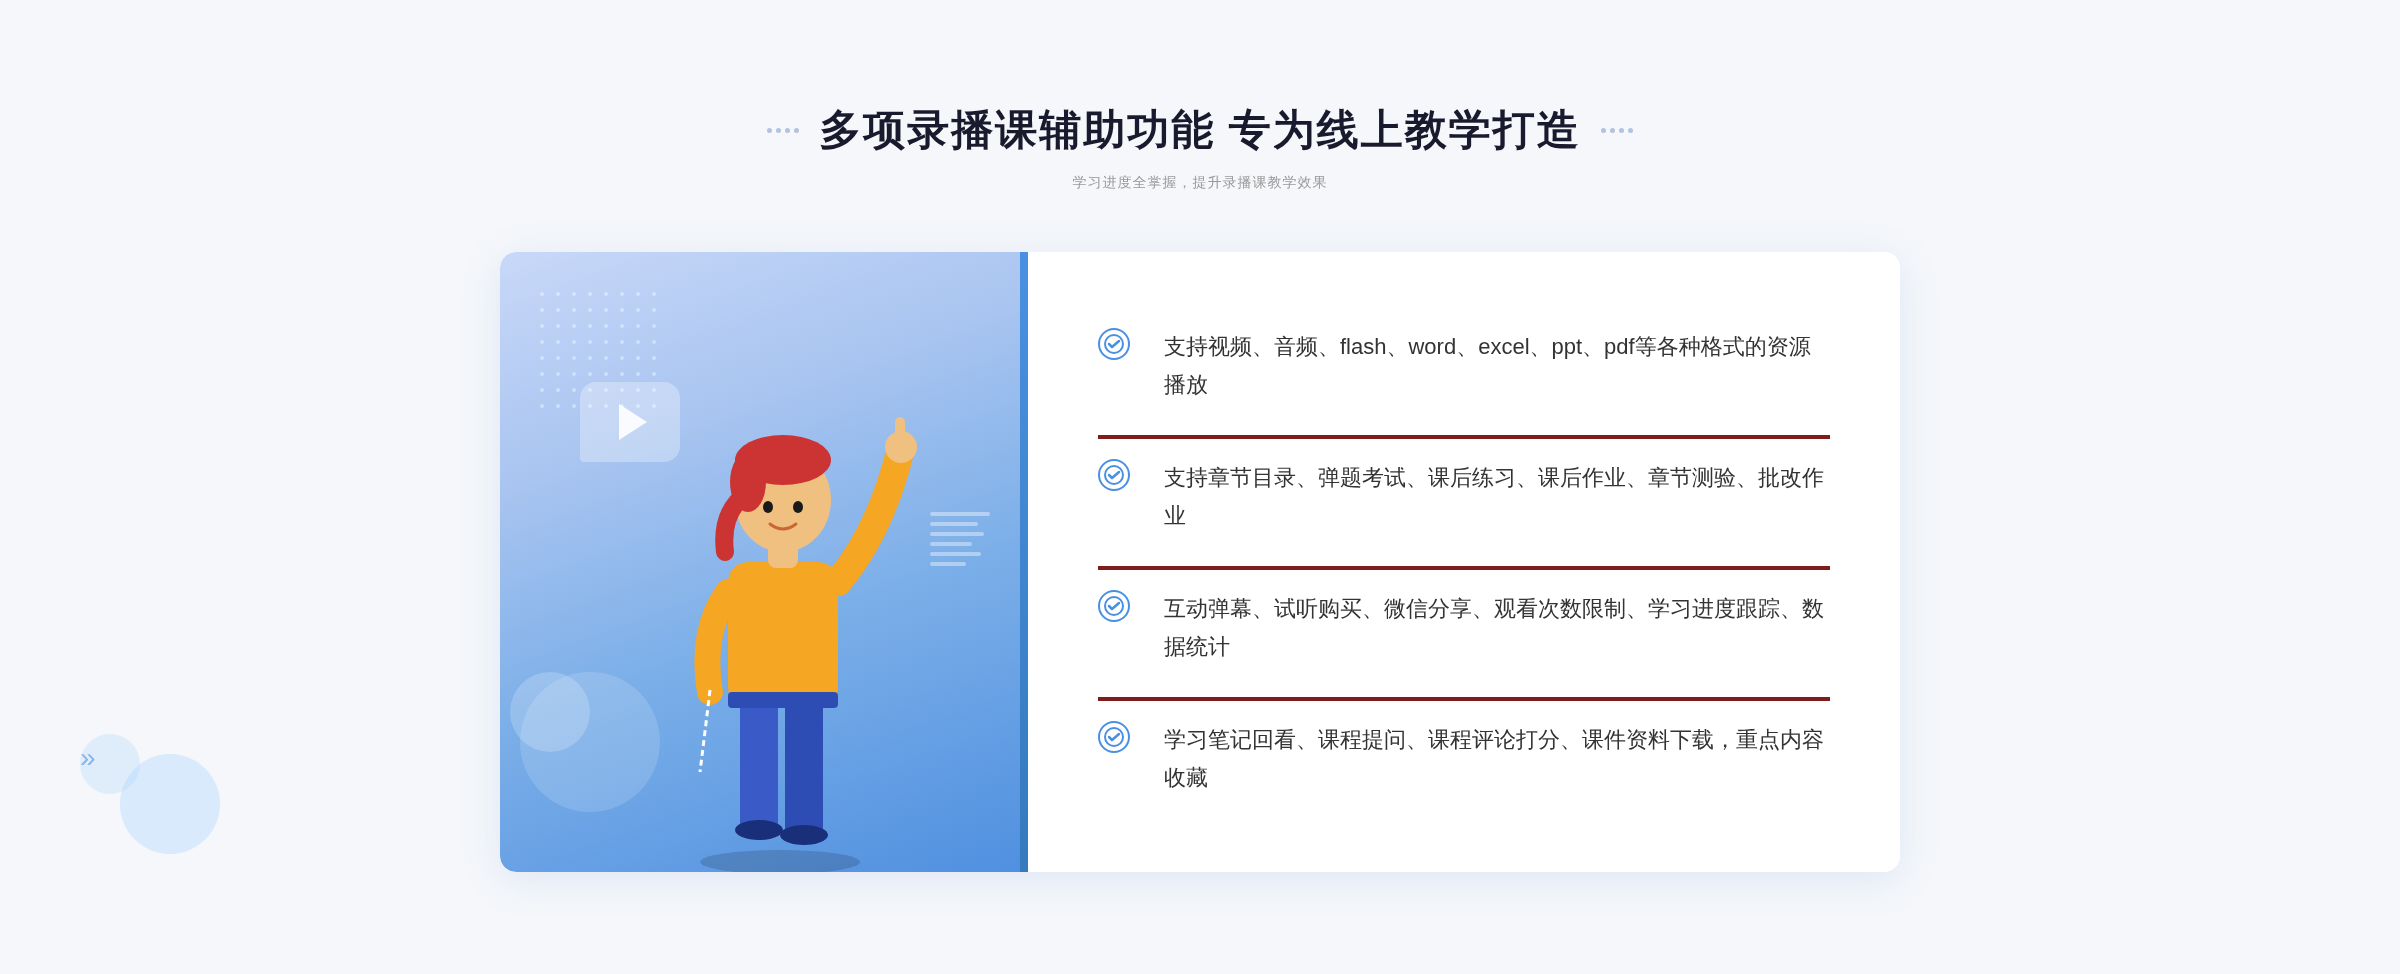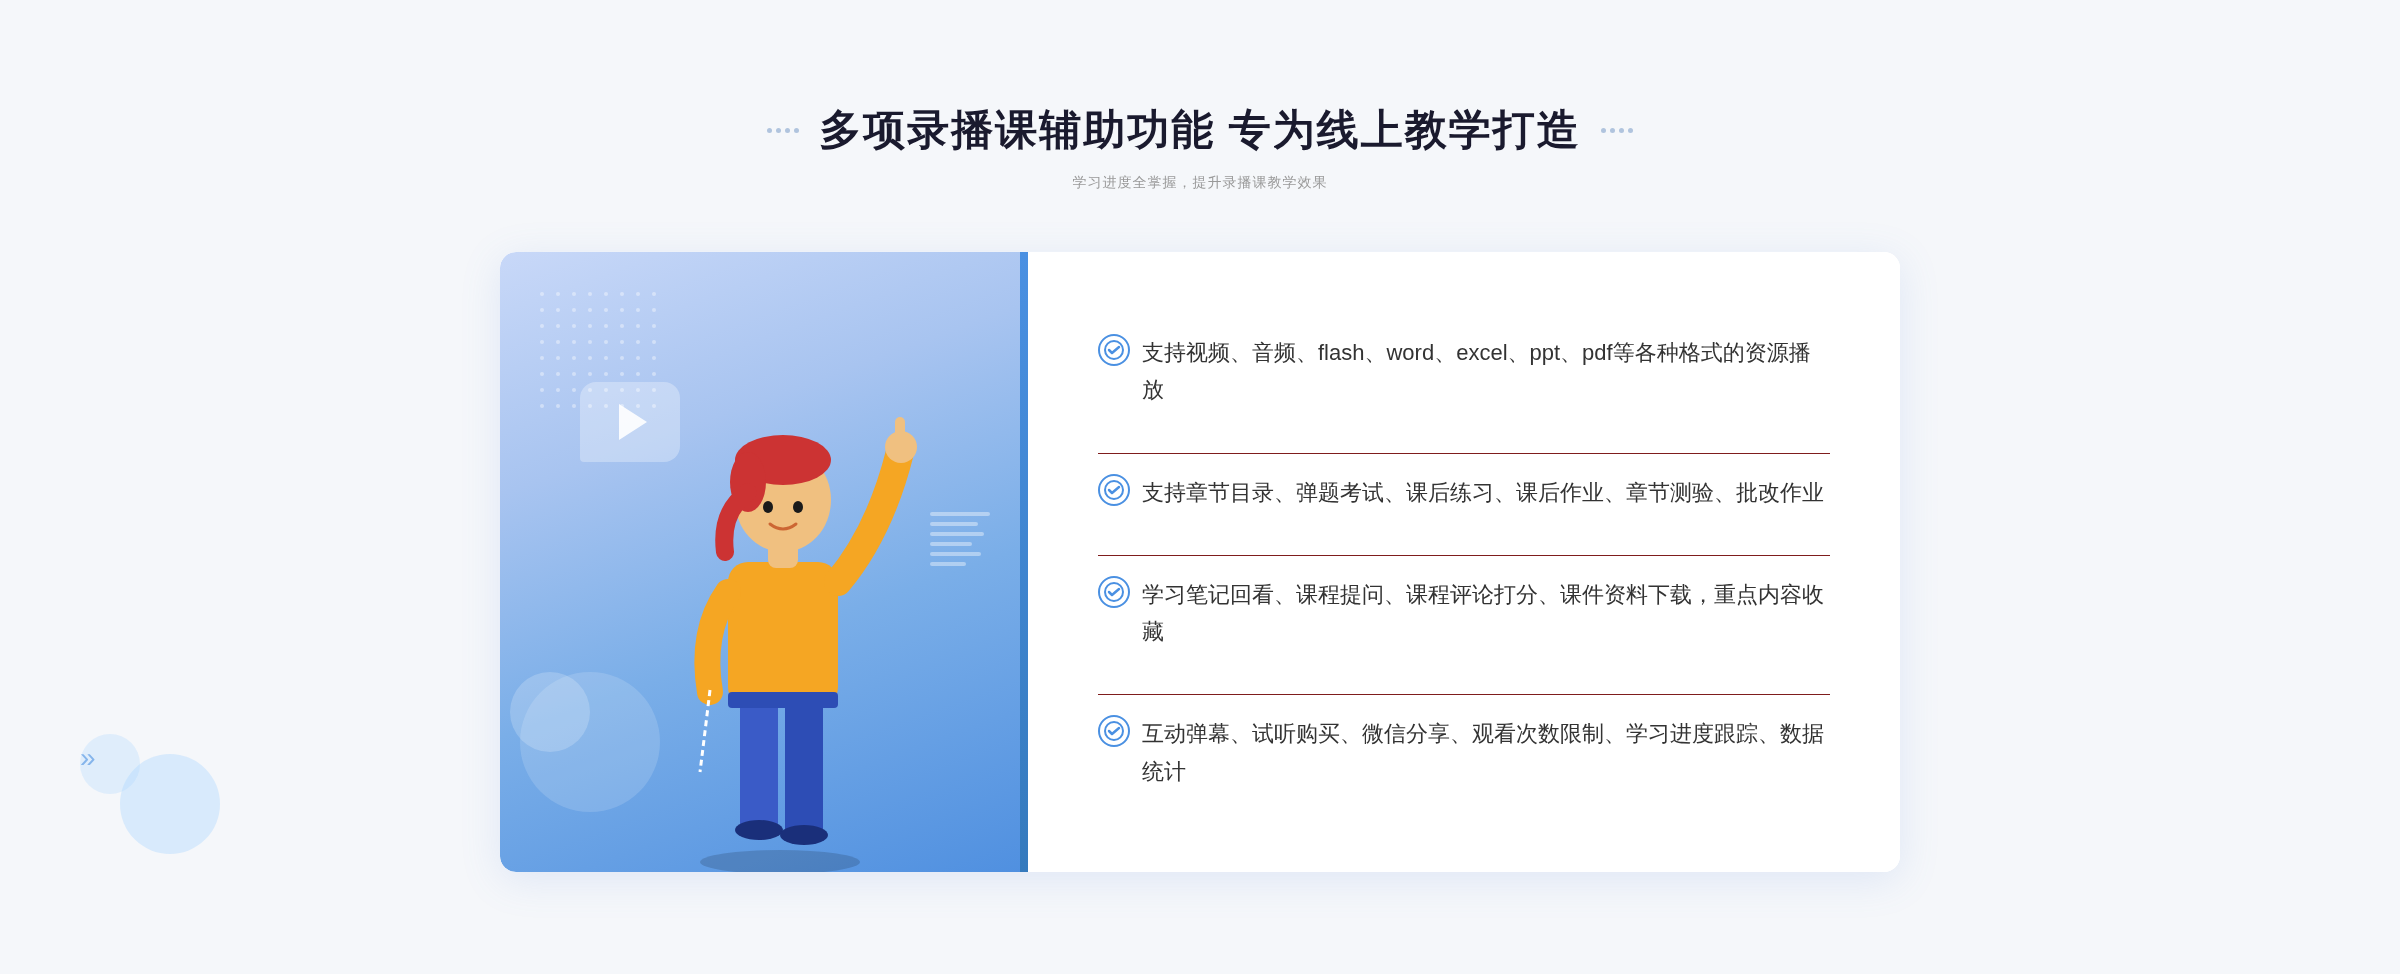--- a/index.html
+++ b/index.html
@@ -193,7 +193,7 @@
     .feature-item {
       display: flex;
       align-items: flex-start;
-      gap: 12px;
+      gap: 34px;
       padding: 20px 0;
     }
 

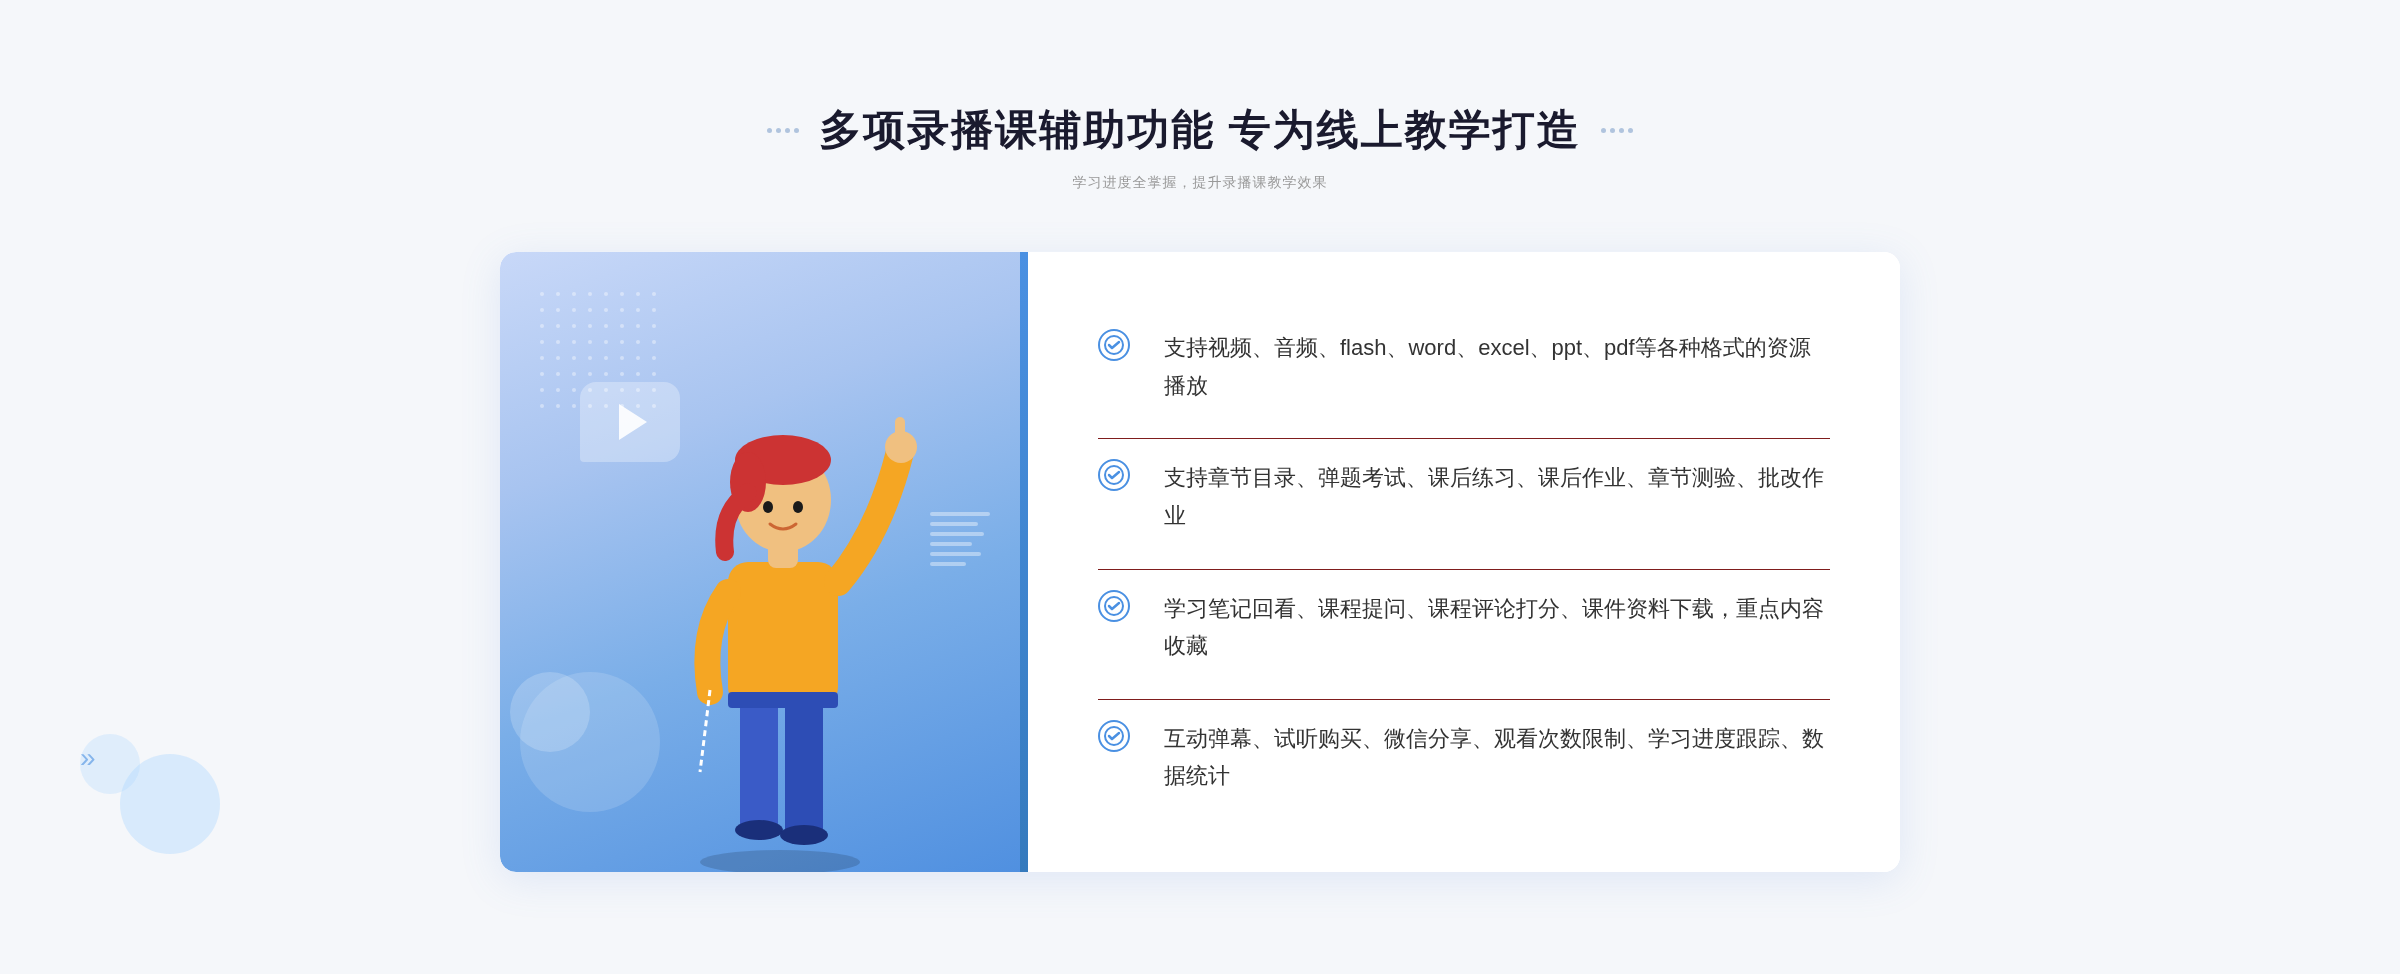--- a/index.html
+++ b/index.html
@@ -198,7 +198,7 @@
     }
 
     .feature-item + .feature-item {
-      border-top: 1px solid #7f1d1d;
+      border-top: 4px solid #7f1d1d;
     }
 
     .check-circle {

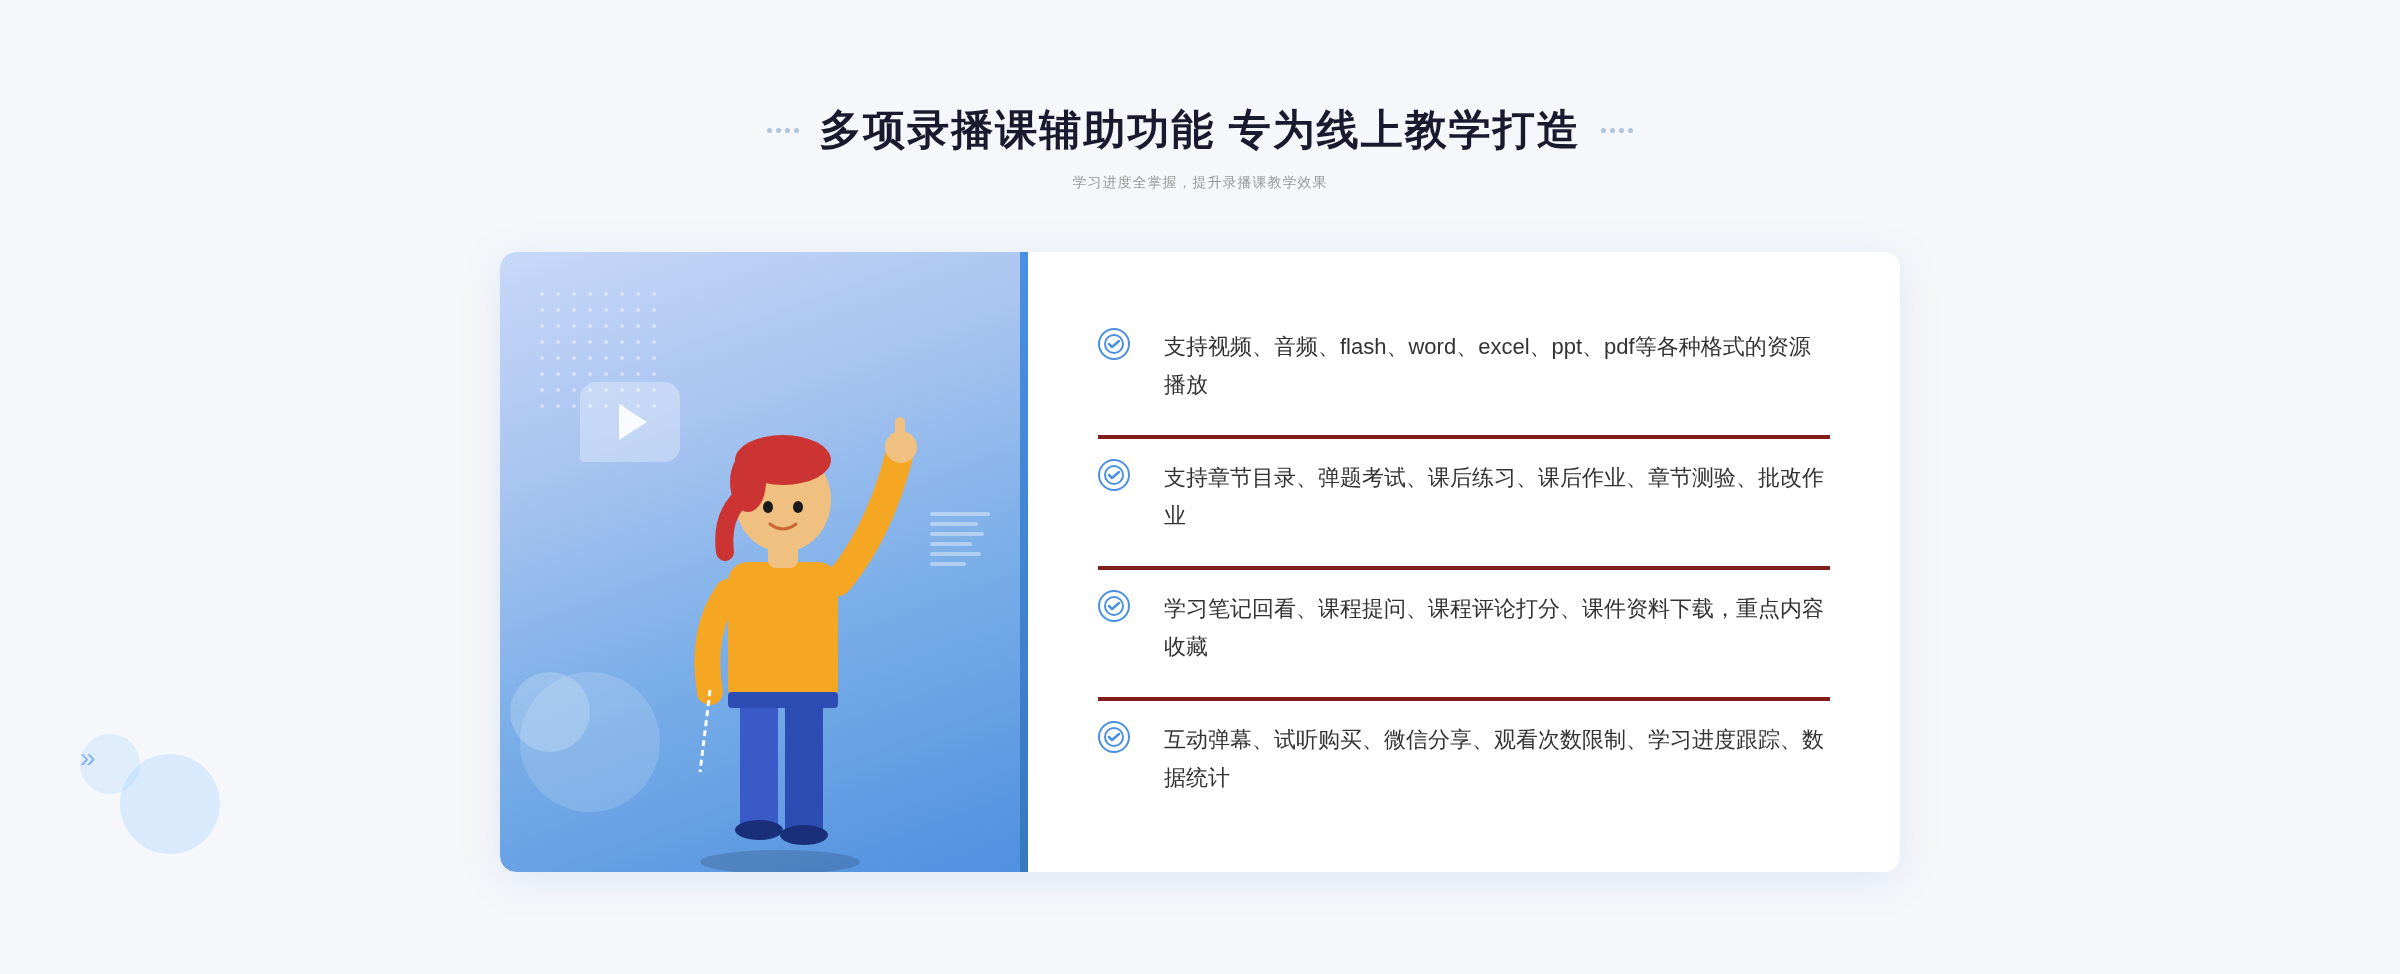--- a/index.html
+++ b/index.html
@@ -444,7 +444,7 @@
             <polyline points="5,10 8,13 15,7" fill="none" stroke="#4a90e2" stroke-width="2.5" stroke-linecap="round" stroke-linejoin="round"></polyline>
           </svg>
         </div>
-        <span class="feature-text">学习笔记回看、课程提问、课程评论打分、课件资料下载，重点内容收藏</span>
+        <span class="feature-text">互动弹幕、试听购买、微信分享、观看次数限制、学习进度跟踪、数据统计</span>
       </div>
 
       <div class="feature-item">
@@ -454,7 +454,7 @@
             <polyline points="5,10 8,13 15,7" fill="none" stroke="#4a90e2" stroke-width="2.5" stroke-linecap="round" stroke-linejoin="round"></polyline>
           </svg>
         </div>
-        <span class="feature-text">互动弹幕、试听购买、微信分享、观看次数限制、学习进度跟踪、数据统计</span>
+        <span class="feature-text">学习笔记回看、课程提问、课程评论打分、课件资料下载，重点内容收藏</span>
       </div>
 
     </div>

